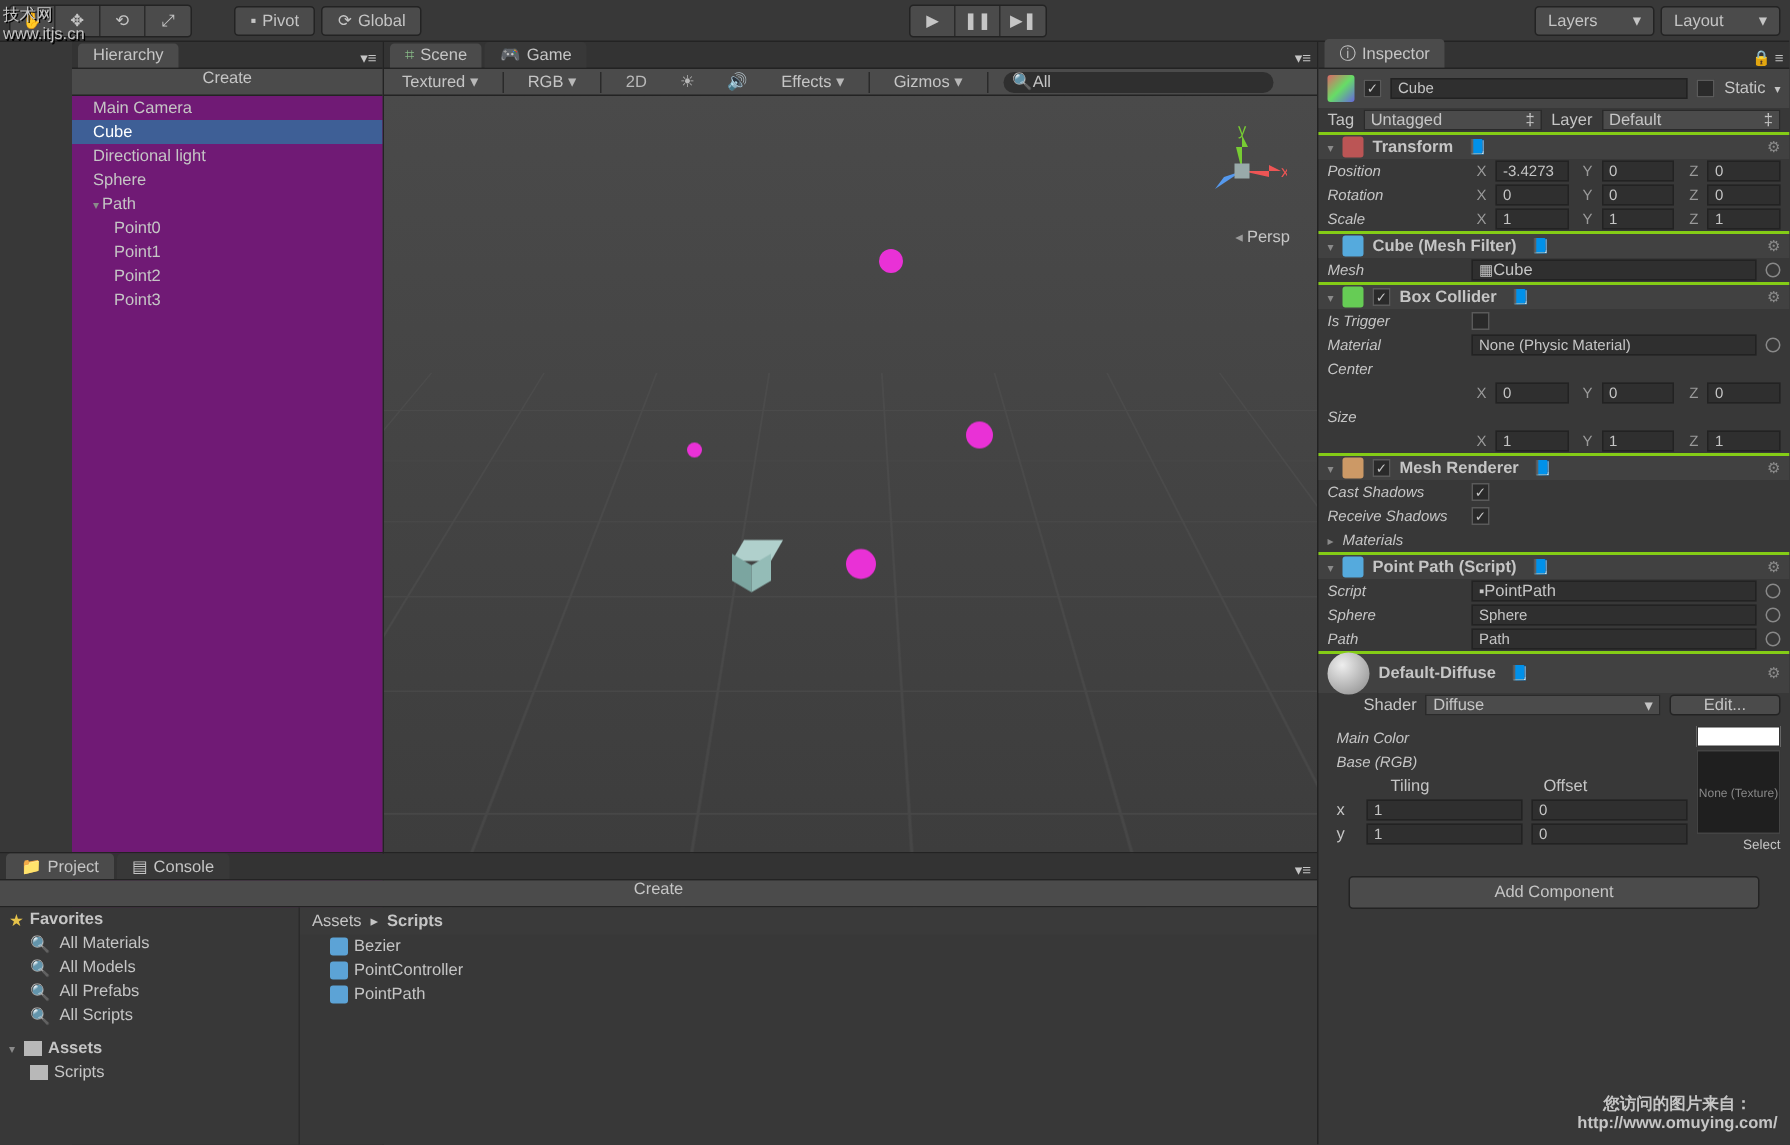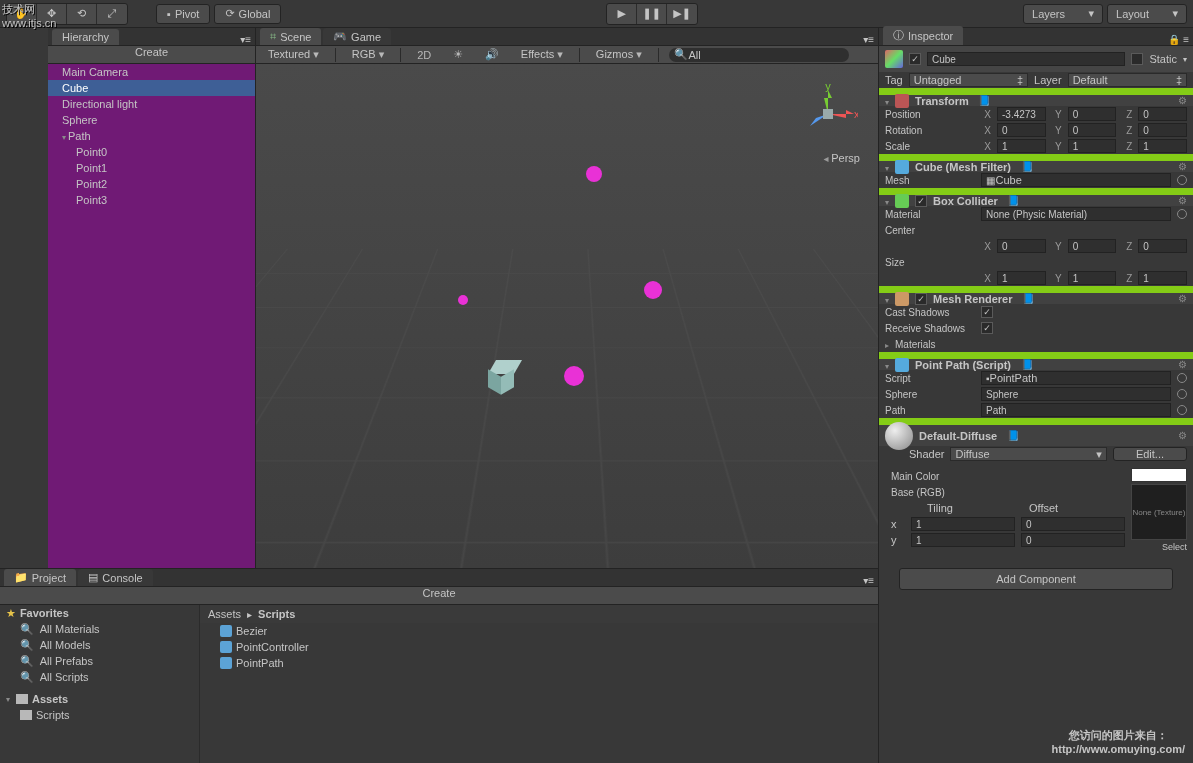--- a/index.html
+++ b/index.html
@@ -56,7 +56,7 @@
 .insp-label { width:90px; font-size:10px; }
 .field { background:#2f2f2f; border:1px solid #222; height:14px; padding:0 4px; flex:1; color:#c5c5c5; font-size:10px; display:flex; align-items:center; }
 .mini-label { font-size:10px; color:#9a9a9a; width:10px; text-align:right; }
-.component-hdr { background:#414141; padding:2px 6px; display:flex; align-items:center; gap:6px; height:18px; border-top:7px solid #84cc16; }
+.component-hdr { background:#414141; padding:2px 6px; display:flex; align-items:center; gap:6px; height:18px; border-top:2px solid #84cc16; }
 .comp-icon { width:14px; height:14px; background:#6a9; border-radius:2px; }
 .fold::before { content:"▾"; font-size:8px; color:#8a8a8a; }
 .fold.right::before { content:"▸"; }

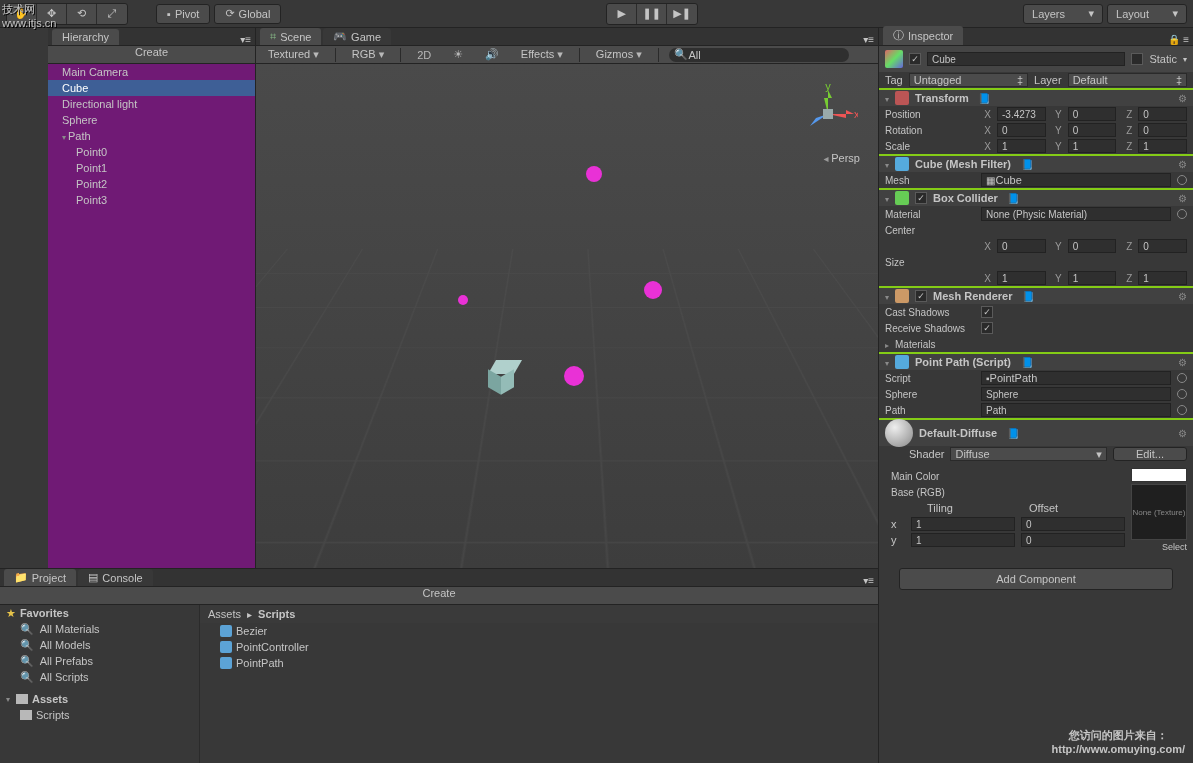--- a/index.html
+++ b/index.html
@@ -53,7 +53,7 @@
 .checkbox { width:12px; height:12px; background:#2a2a2a; border:1px solid #5a5a5a; display:inline-flex; align-items:center; justify-content:center; cursor:pointer; }
 .checkbox.on::after { content:"✓"; font-size:9px; color:#c5c5c5; }
 .insp-row { display:flex; align-items:center; padding:1px 6px; gap:6px; height:16px; }
-.insp-label { width:90px; font-size:10px; }
+.insp-label { width:90px; font-size:10px;font-style:italic; }
 .field { background:#2f2f2f; border:1px solid #222; height:14px; padding:0 4px; flex:1; color:#c5c5c5; font-size:10px; display:flex; align-items:center; }
 .mini-label { font-size:10px; color:#9a9a9a; width:10px; text-align:right; }
 .component-hdr { background:#414141; padding:2px 6px; display:flex; align-items:center; gap:6px; height:18px; border-top:2px solid #84cc16; }

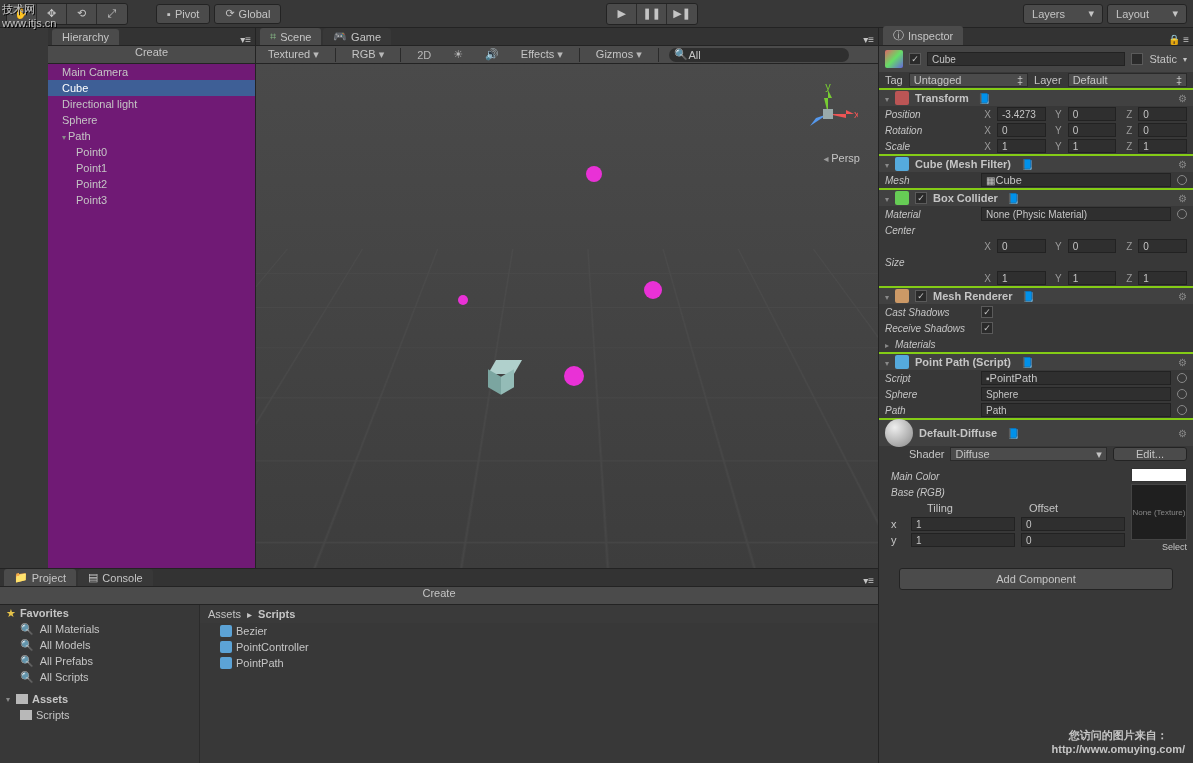--- a/index.html
+++ b/index.html
@@ -356,6 +356,10 @@
         <span class="gear">⚙</span>
     </div>
     <div class="insp-row">
+        <span class="insp-label">Is Trigger</span>
+        <div class="checkbox"></div>
+      </div>
+    <div class="insp-row">
         <span class="insp-label">Material</span>
       <div class="field">None (Physic Material)</div>
       <div class="circ"></div>

